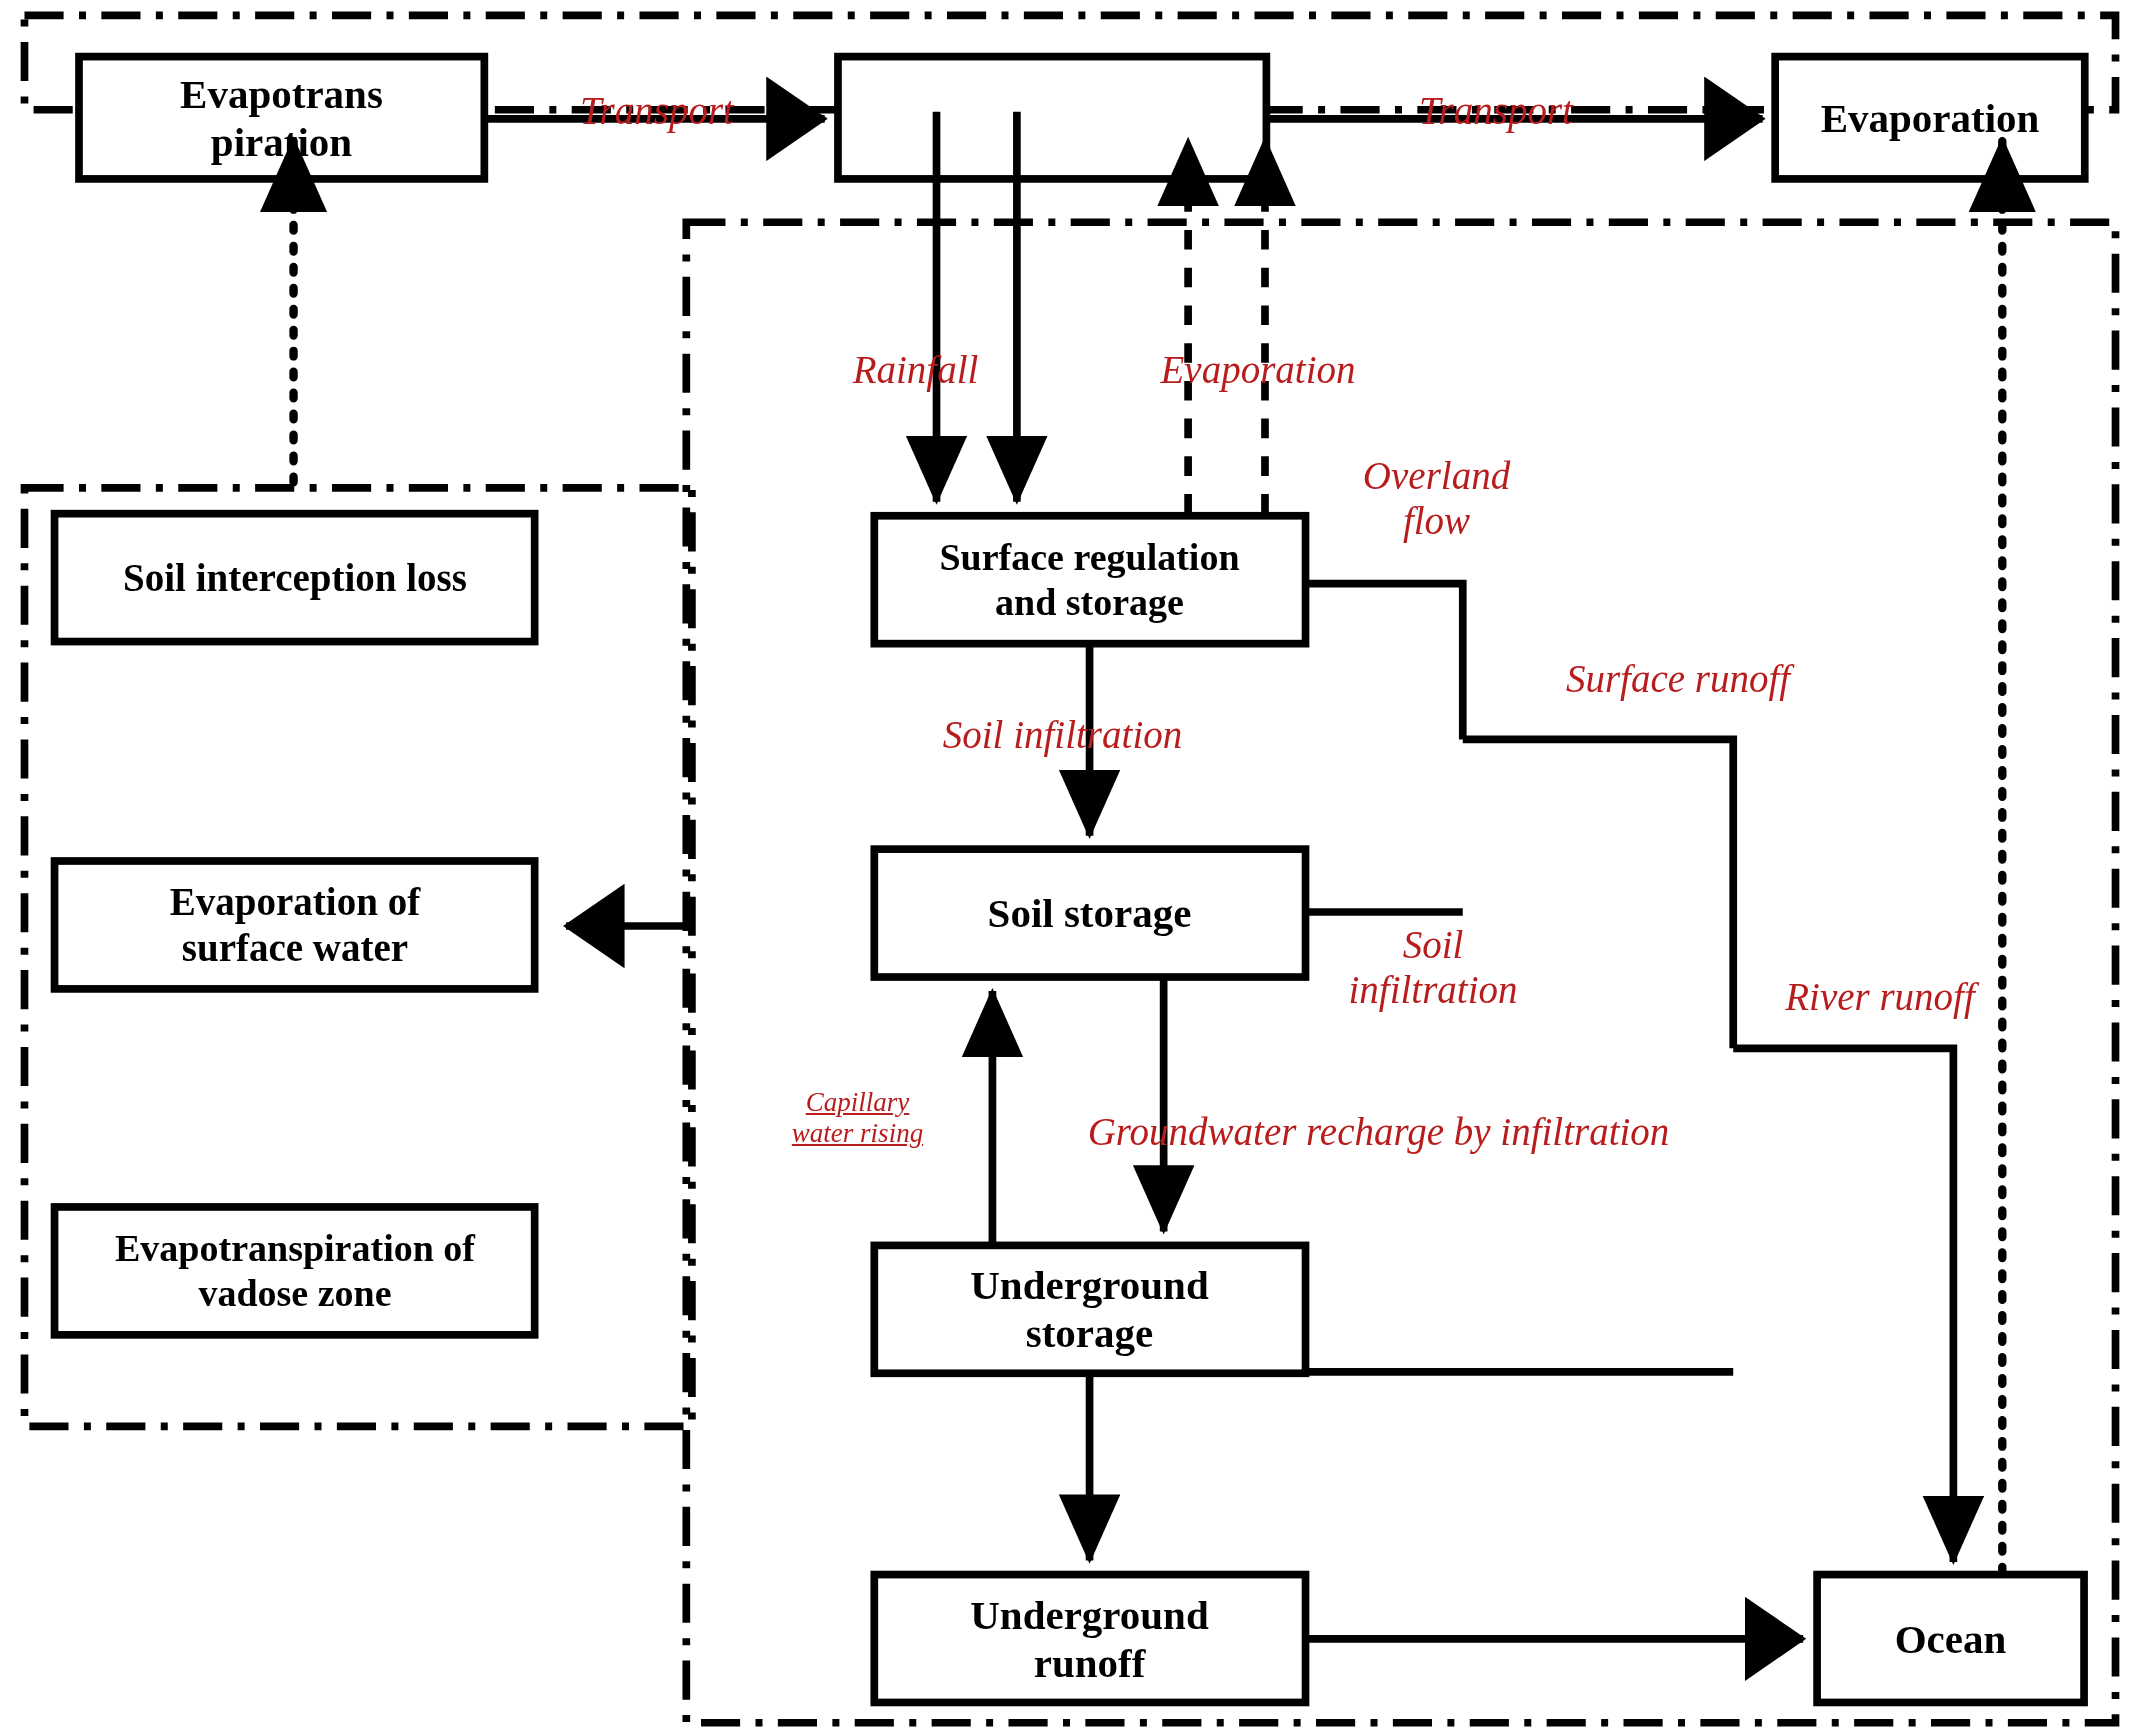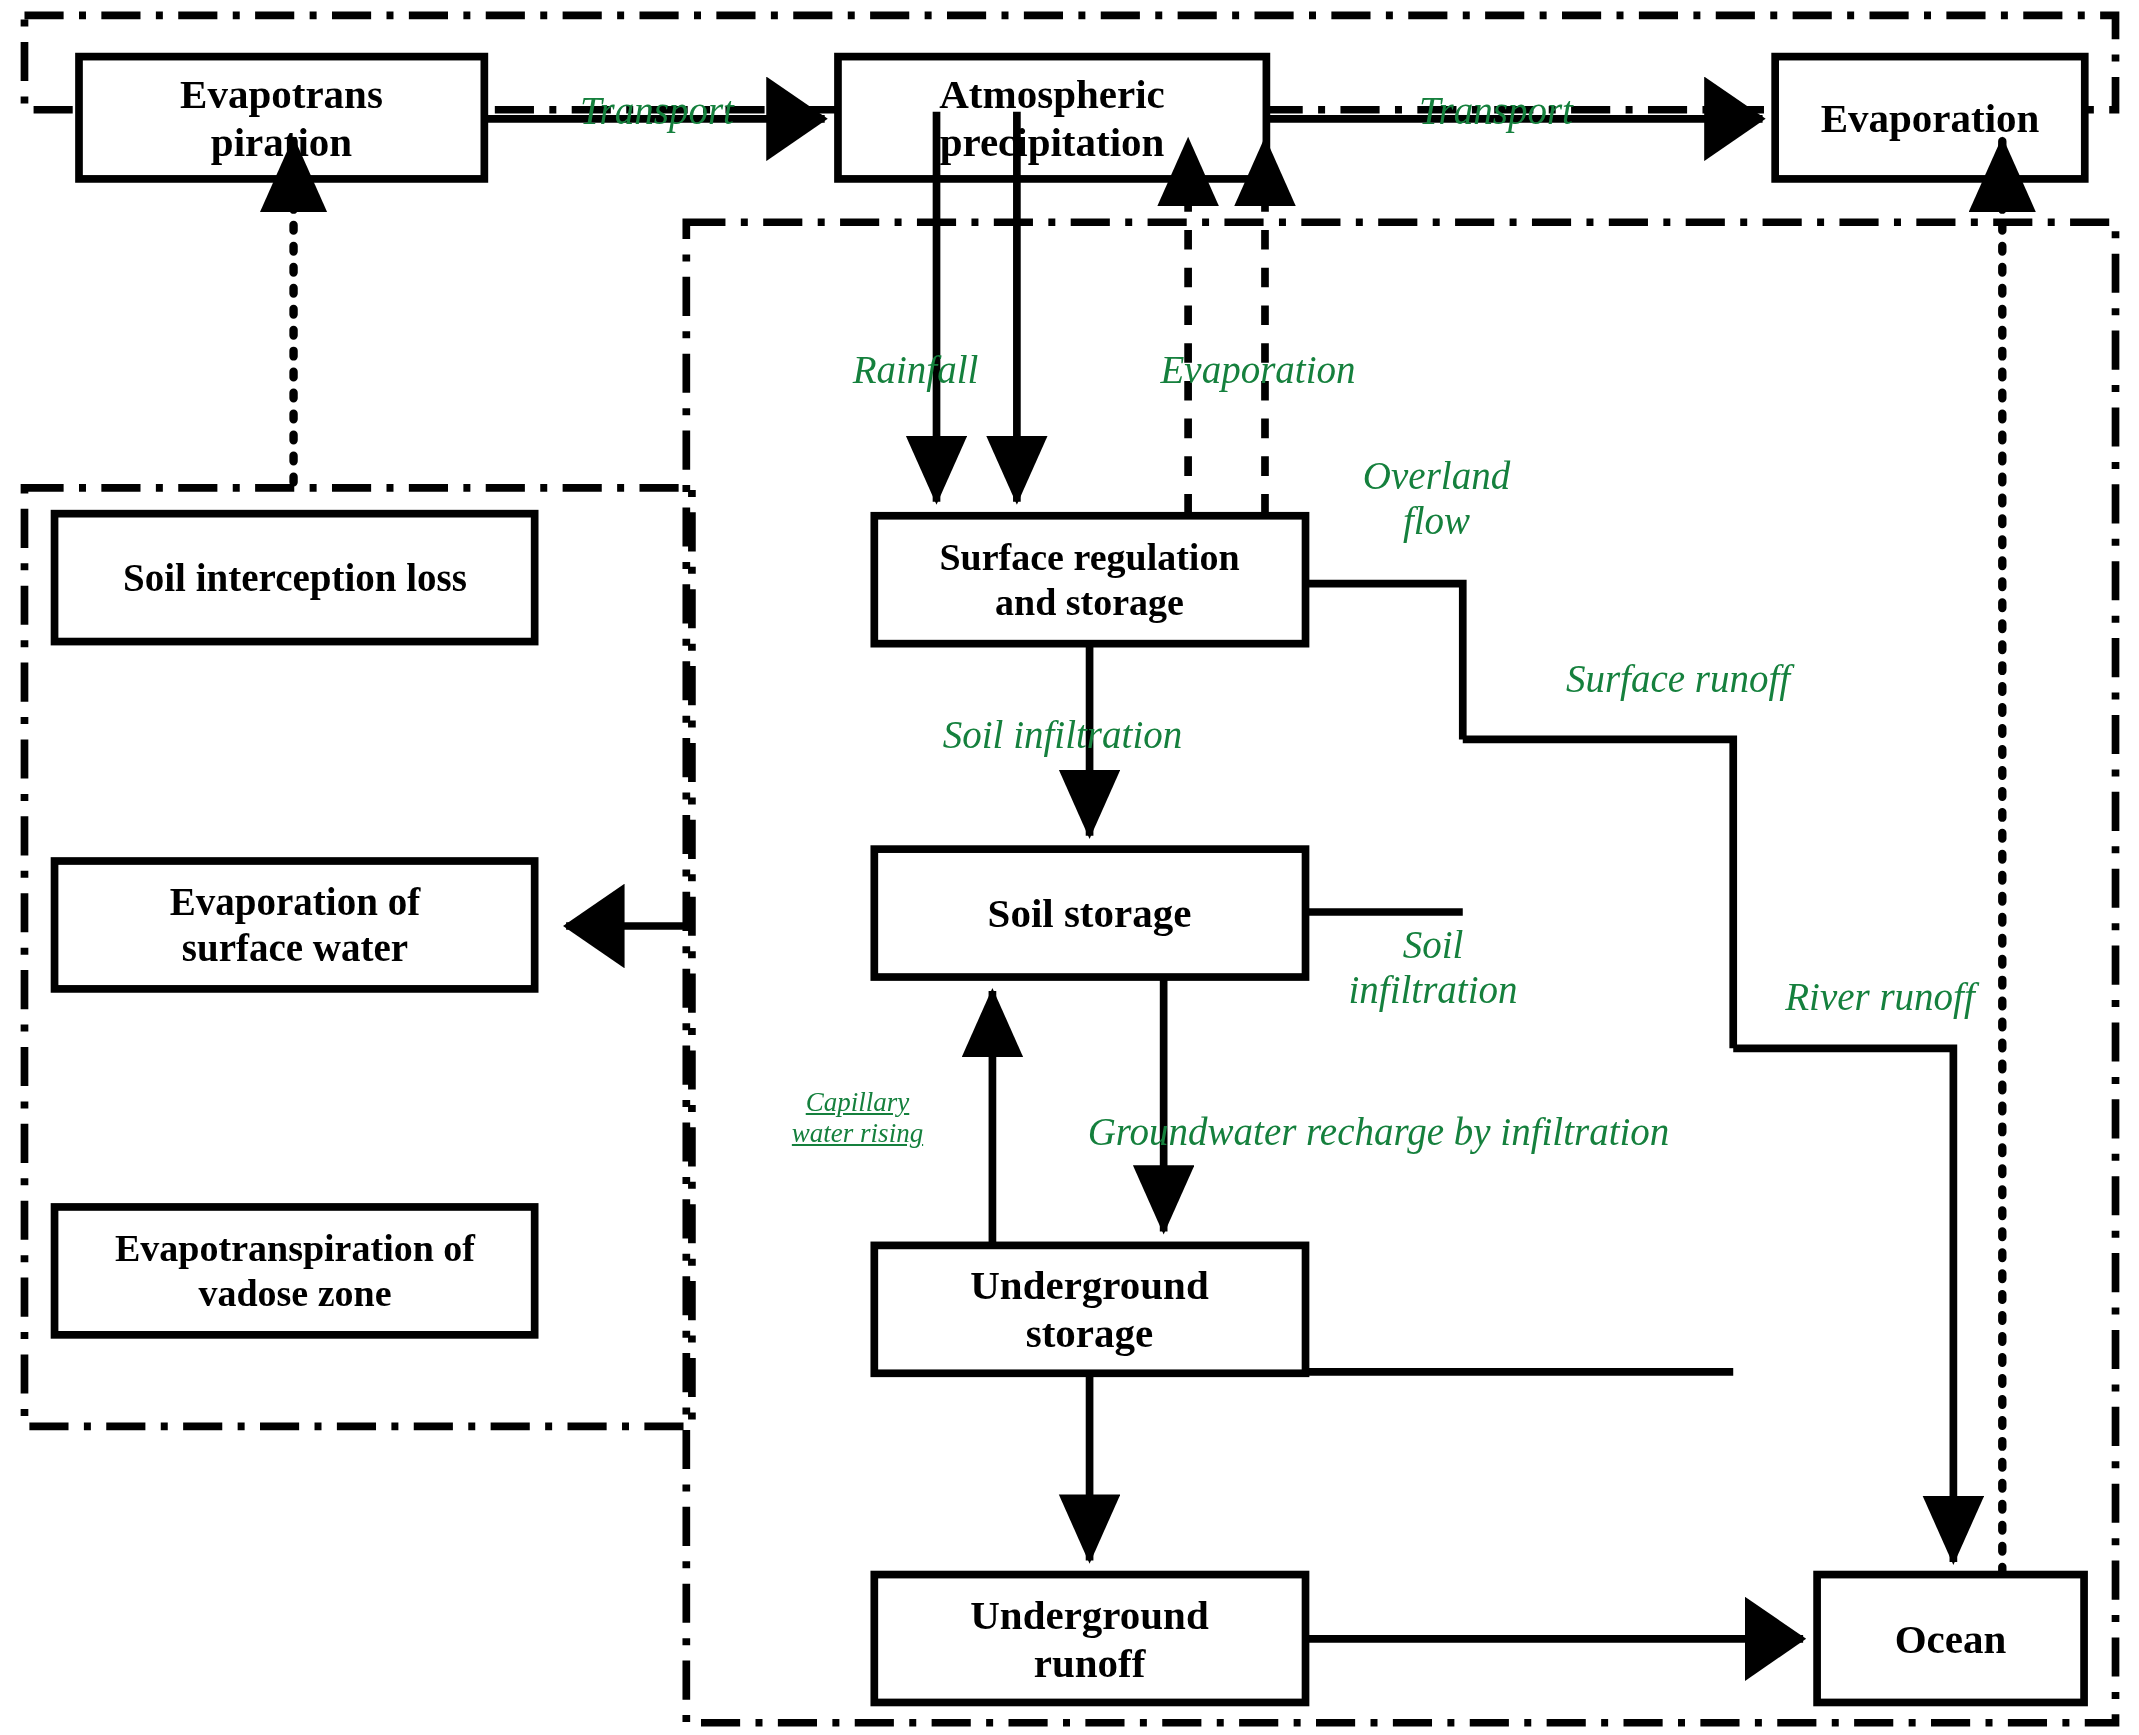--- a/index.html
+++ b/index.html
@@ -13,7 +13,7 @@
   }
   .edge-label{
     position:absolute;font-family:"Liberation Serif",serif;font-style:italic;
-    color:#15803d;line-height:1.15;text-align:center;white-space:pre-line;pointer-events:none;
+    color:#b91c1c;line-height:1.15;text-align:center;white-space:pre-line;pointer-events:none;
   }
 </style>
 </head>

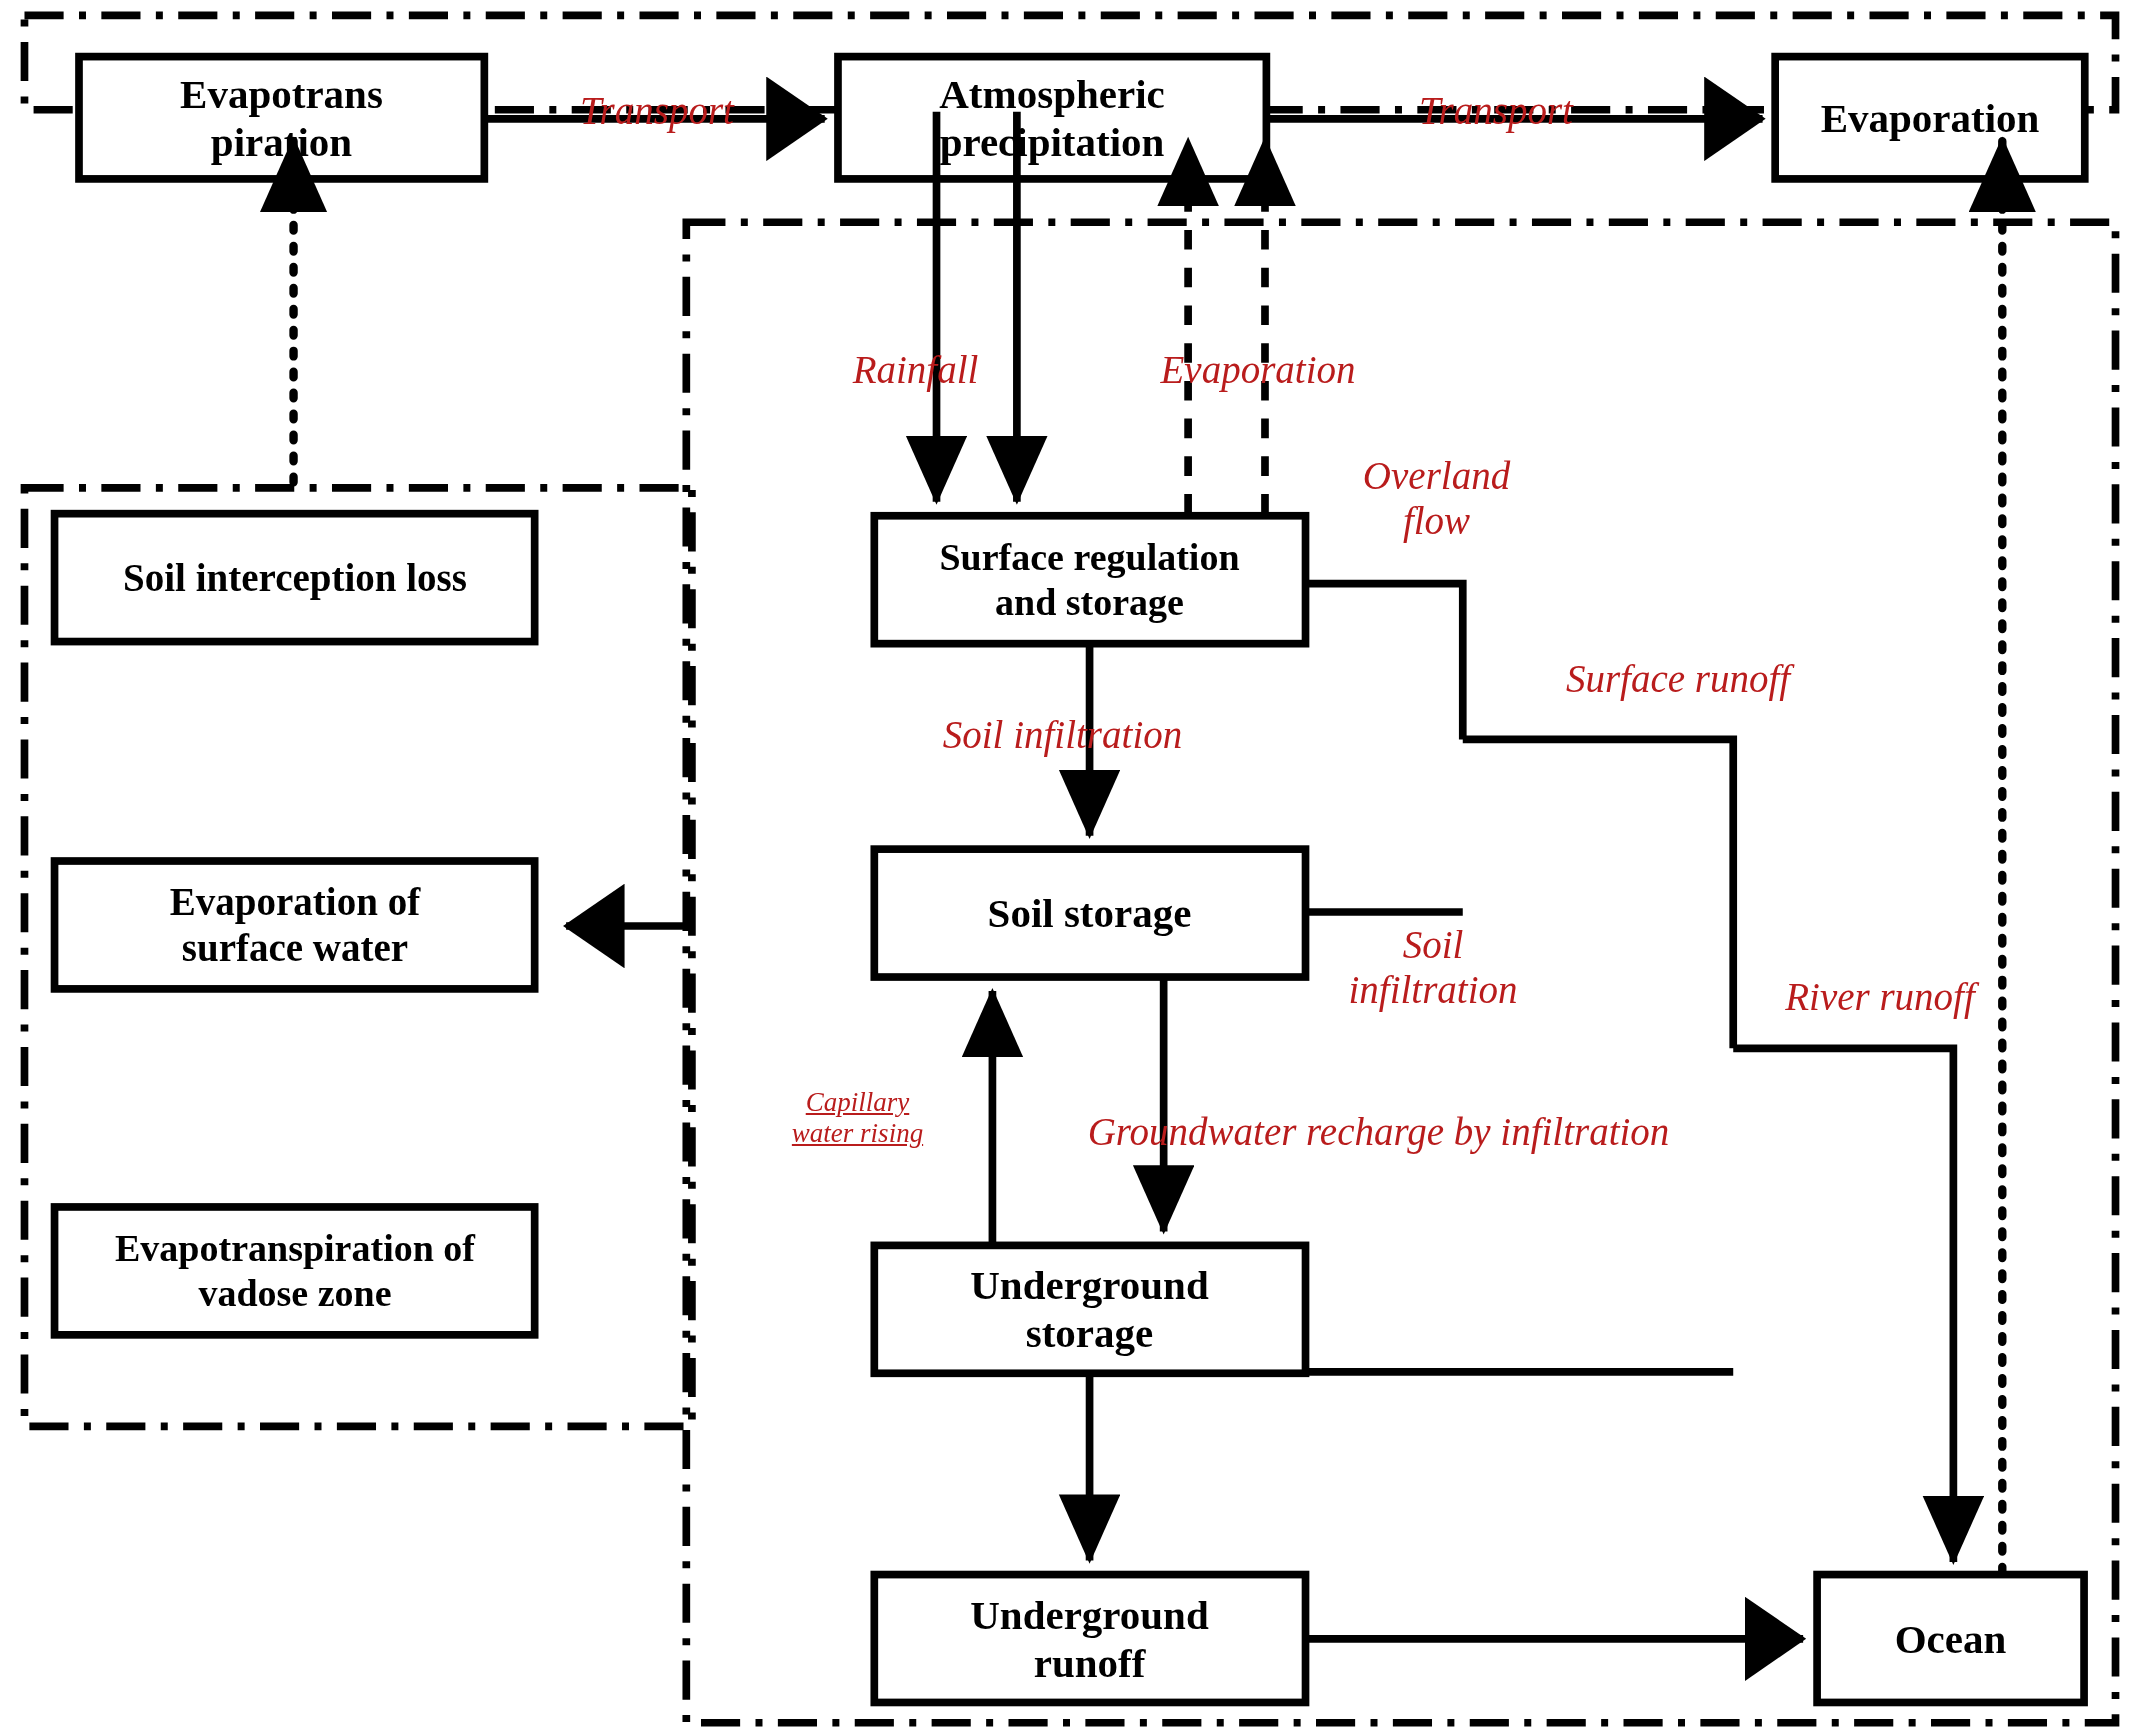--- a/index.html
+++ b/index.html
@@ -97,8 +97,6 @@
 
   <div class="box-label" style="left:79px;top:57px;width:405px;height:122px;font-size:41px;white-space:pre-line;">Evapotrans
 piration</div>
-  <div class="box-label" style="left:838px;top:57px;width:428px;height:122px;font-size:41px;white-space:pre-line;">Atmospheric
-precipitation</div>
   <div class="box-label" style="left:1775px;top:57px;width:310px;height:122px;font-size:41px;">Evaporation</div>
 
   <div class="box-label" style="left:55px;top:514px;width:480px;height:128px;font-size:39px;">Soil interception loss</div>

